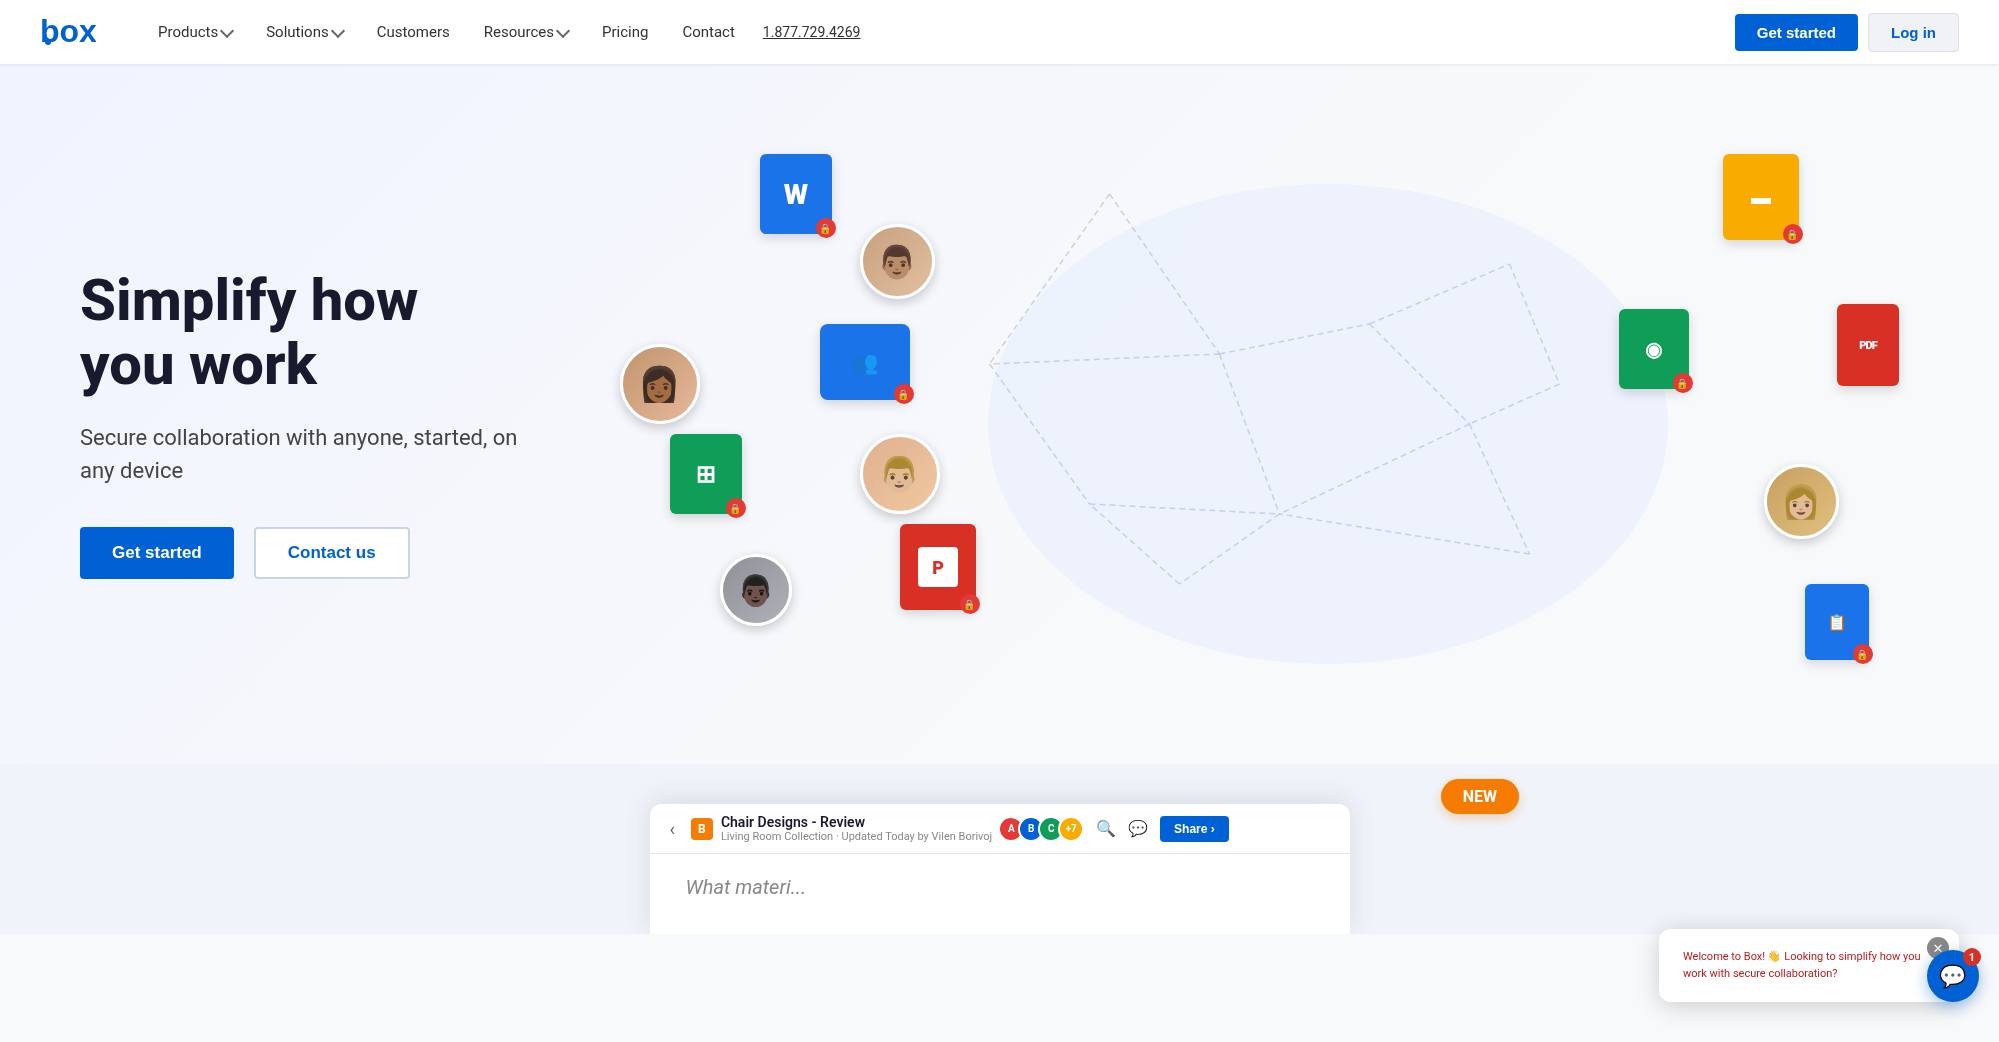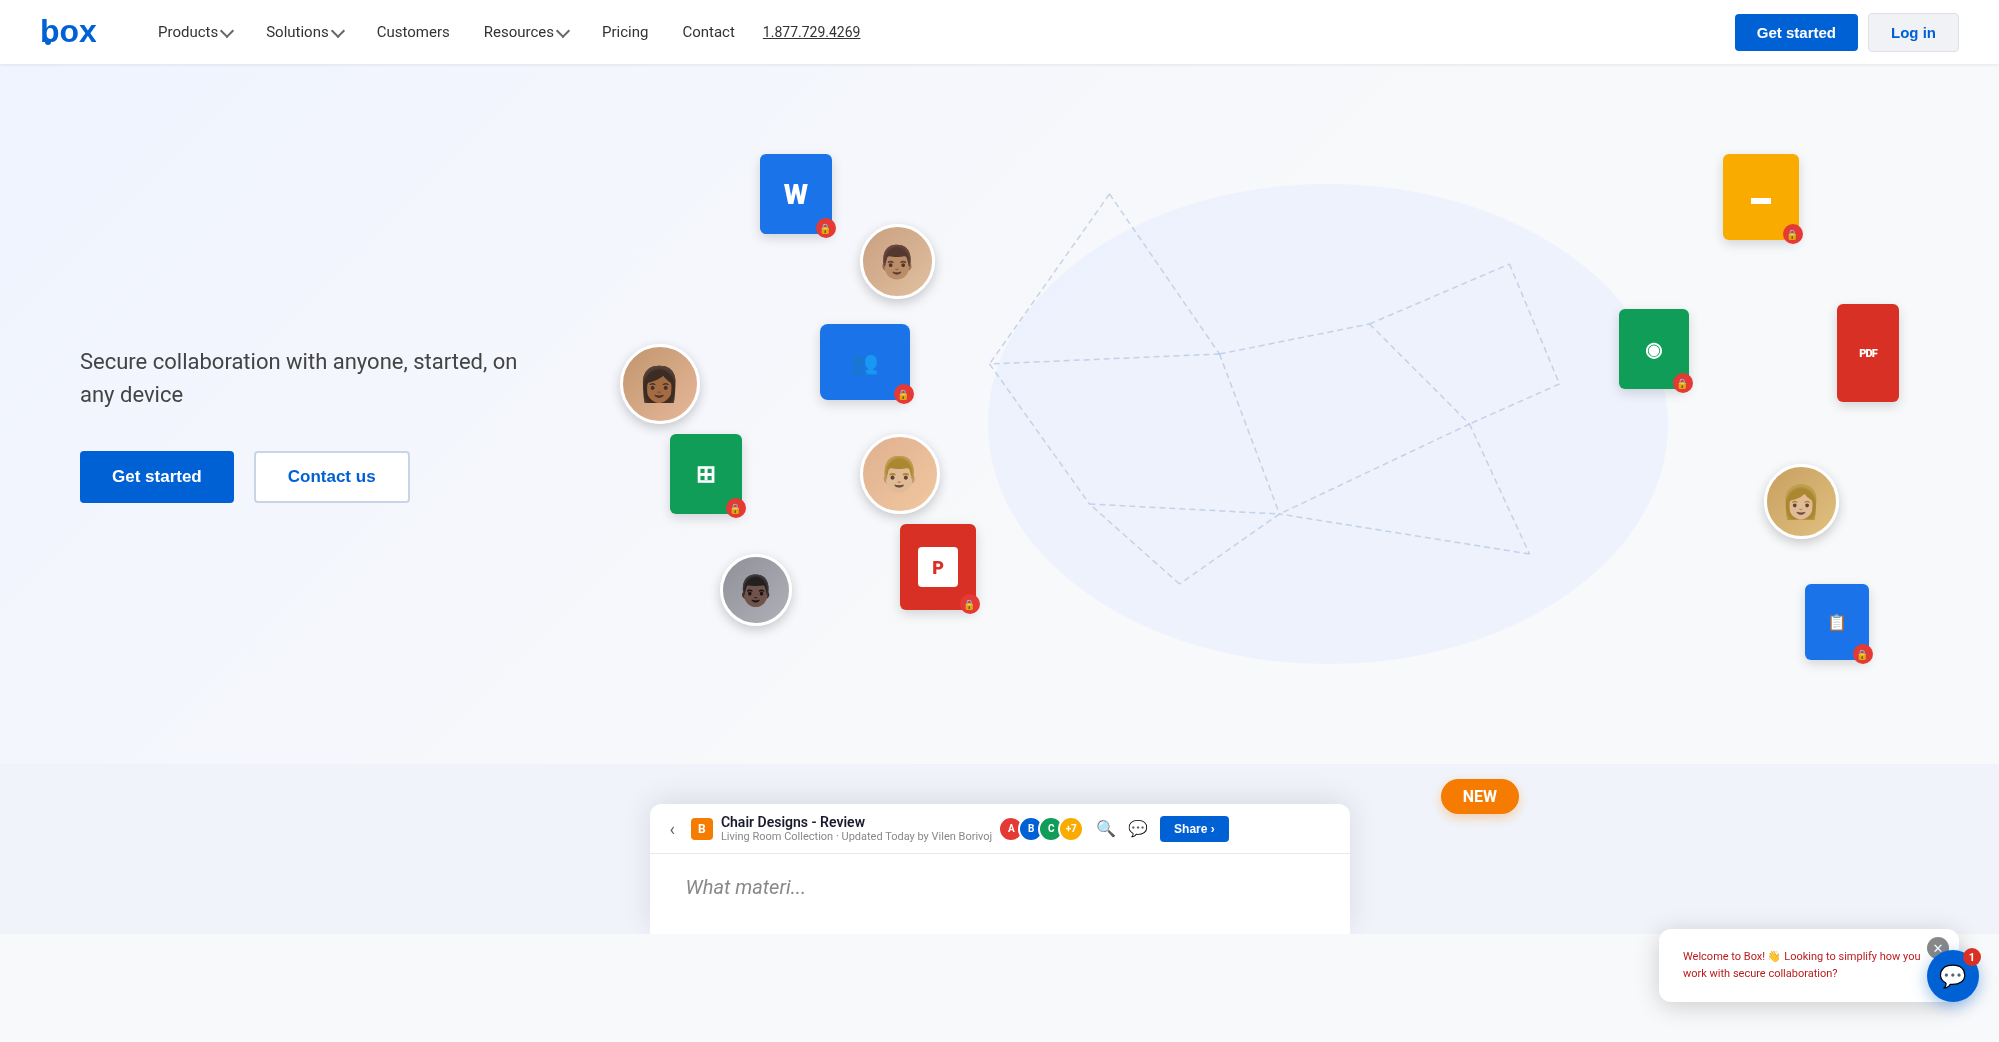--- a/index.html
+++ b/index.html
@@ -257,6 +257,10 @@
 
 <section class="hero">
   <div class="hero-left">
+    <h1 class="hero-title">
+      <span>Simplify how</span><br>
+      <span>you work</span>
+    </h1>
     <p class="hero-subtitle">Secure collaboration with anyone, started, on any device</p>
     <div class="hero-buttons">
       <button class="btn-hero-primary">Get started</button>

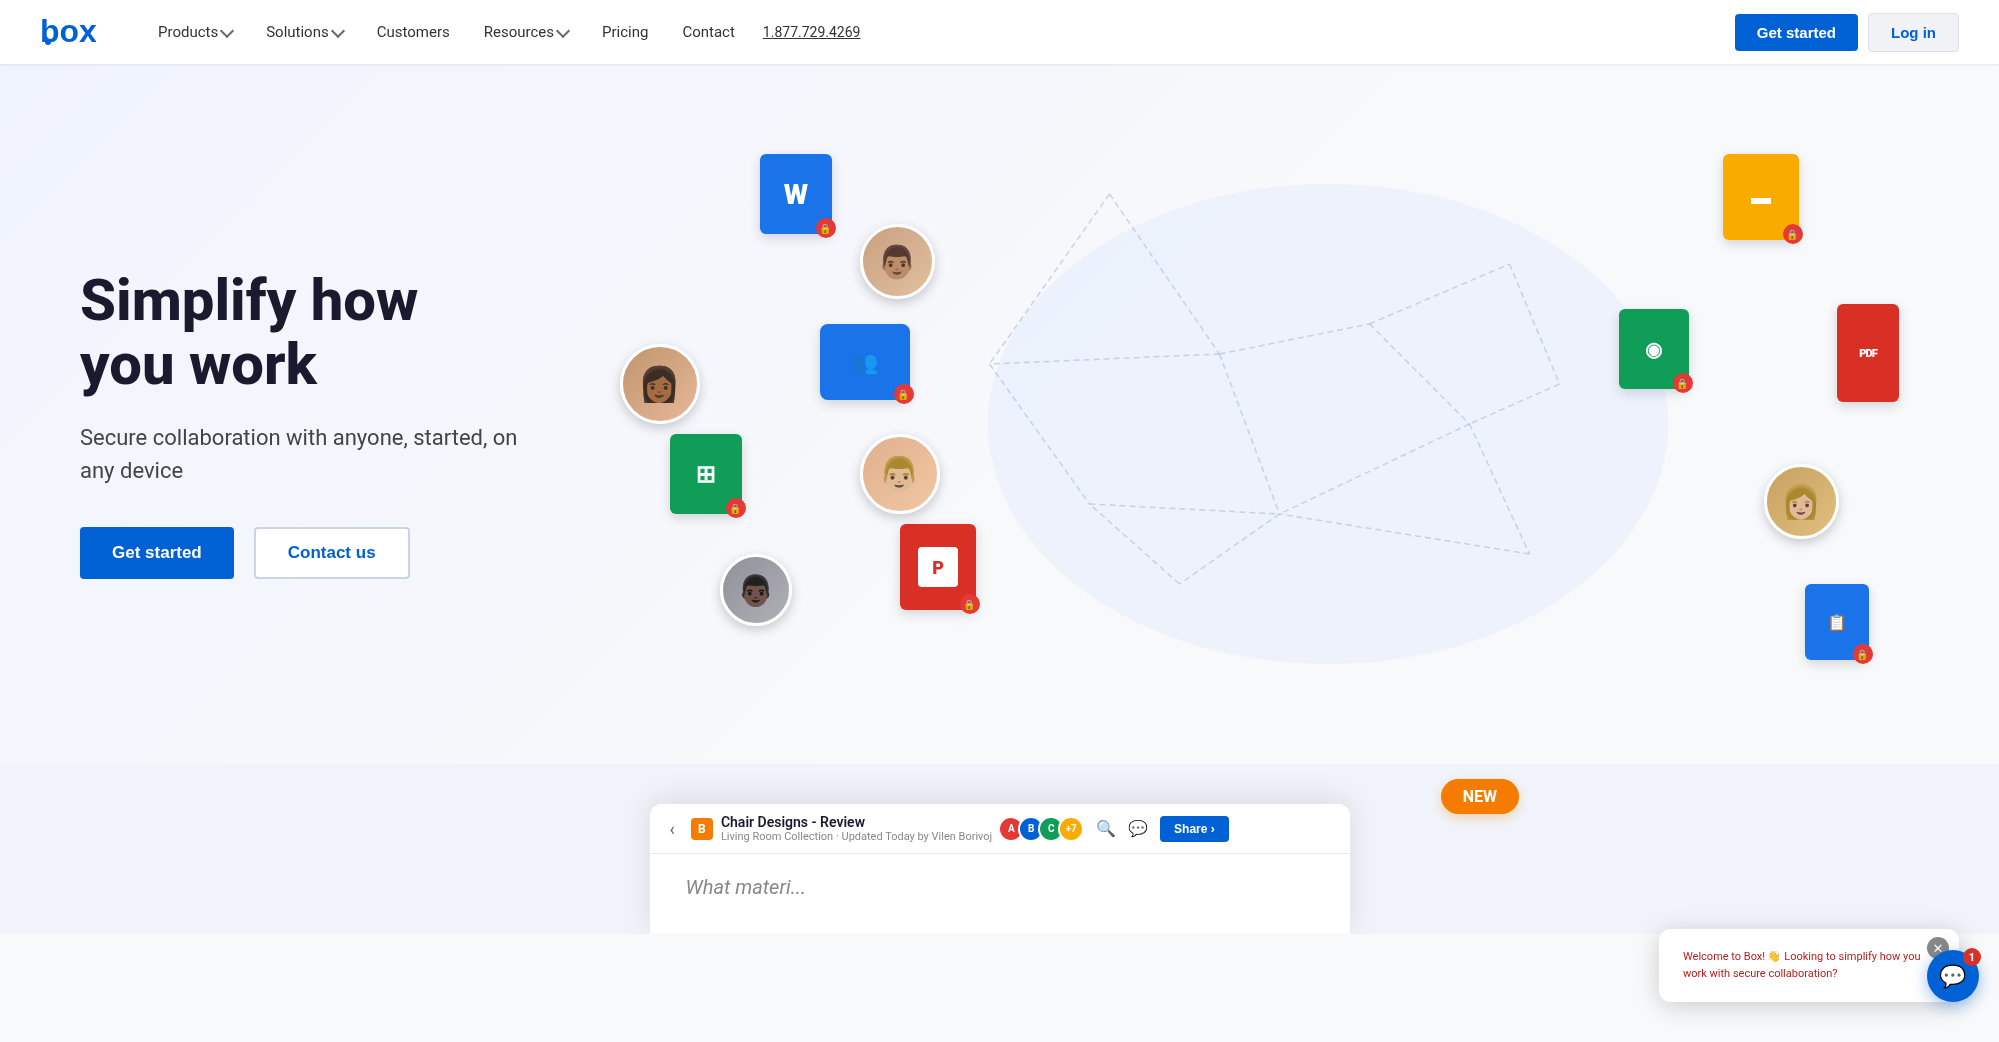--- a/index.html
+++ b/index.html
@@ -325,7 +325,7 @@
       <div class="lock-badge">🔒</div>
     </div>
 
-    <div class="file-icon" style="background:#d93025;top:180px;right:20px;width:62px;height:98px;">
+    <div class="file-icon" style="background:#d93025;top:180px;right:20px;width:62px;height:82px;">
       <span style="font-size:11px;font-weight:900;letter-spacing:-1px;">PDF</span>
     </div>
 

